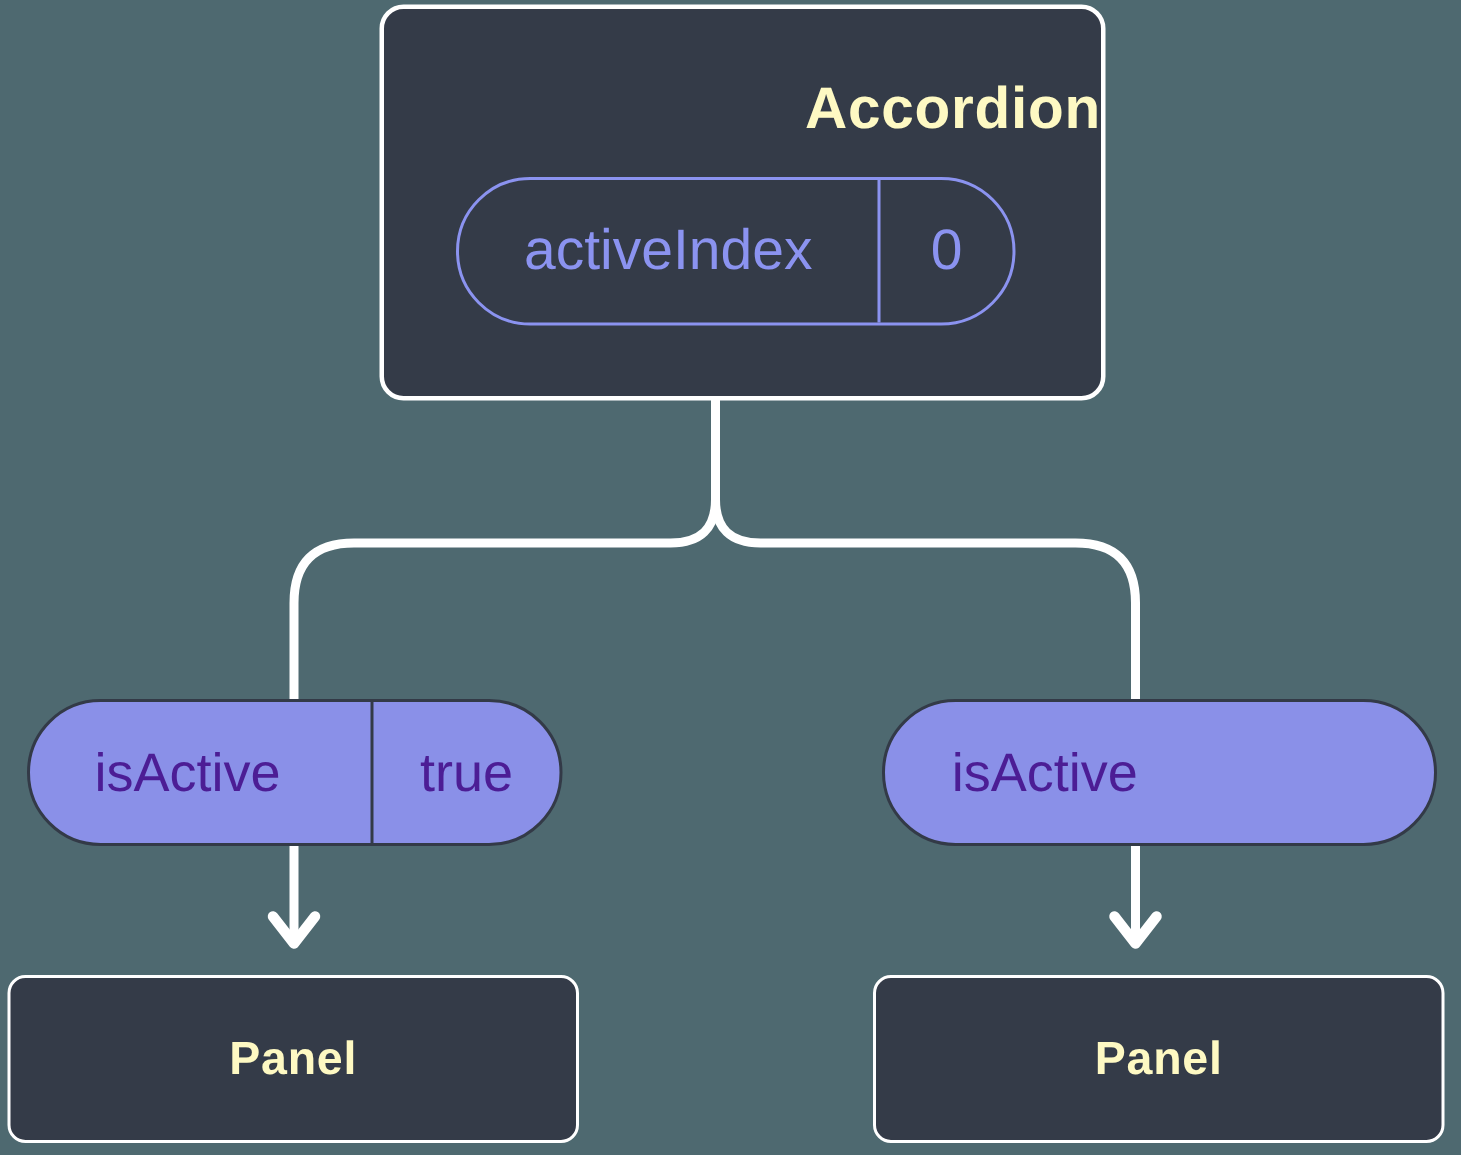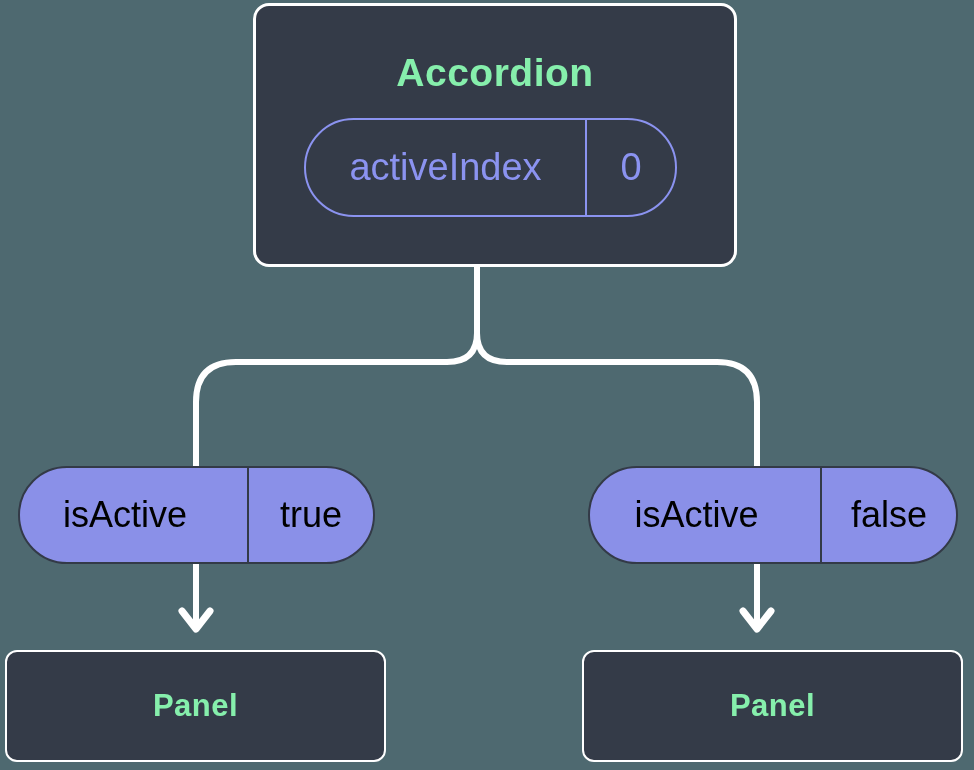--- a/index.html
+++ b/index.html
@@ -49,8 +49,8 @@
     position: absolute;
     left: 0;
     right: 0;
-    text-align: center;
-    color: #86efac;
+    text-align: right;
+    color: #fef9c3;
     font-size: 39px;
     font-weight: 600;
     letter-spacing: 0.5px;

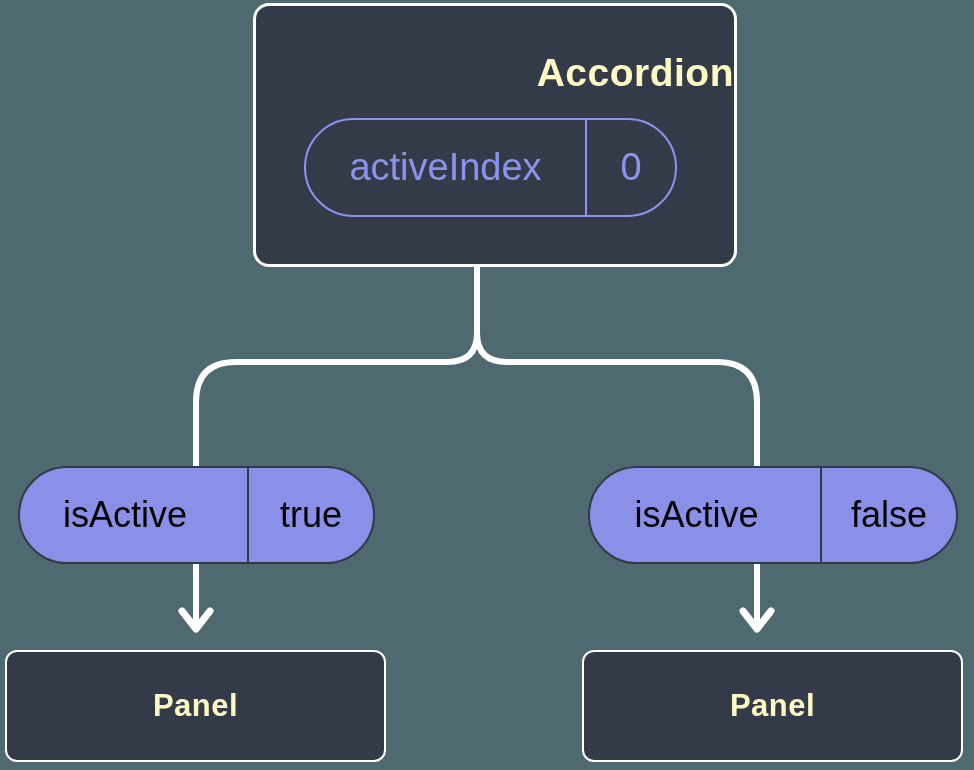--- a/index.html
+++ b/index.html
@@ -97,7 +97,7 @@
     box-sizing: border-box;
     display: flex;
     align-items: stretch;
-    color: #000000;
+    color: #4c1d95;
     font-size: 36px;
     font-weight: 500;
   }

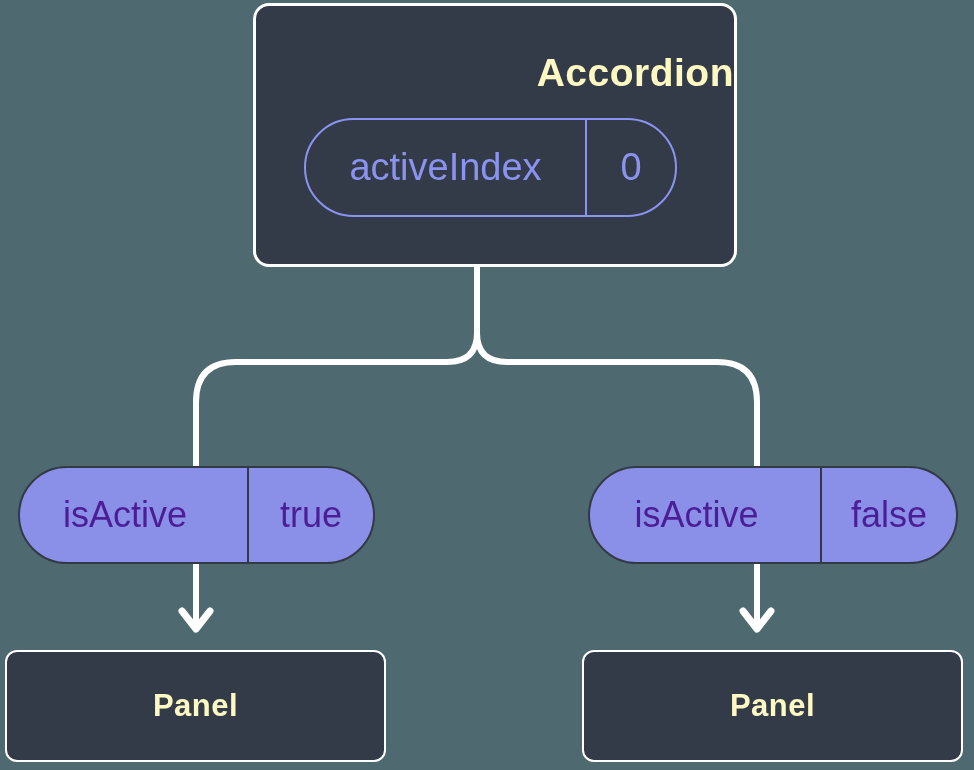--- a/index.html
+++ b/index.html
@@ -165,7 +165,6 @@
 
   <div class="state-pill right-pill">
     <div class="pill-name">isActive</div>
-    <div class="pill-value">false</div>
   </div>
 
   <div class="node panel-node left-panel">

